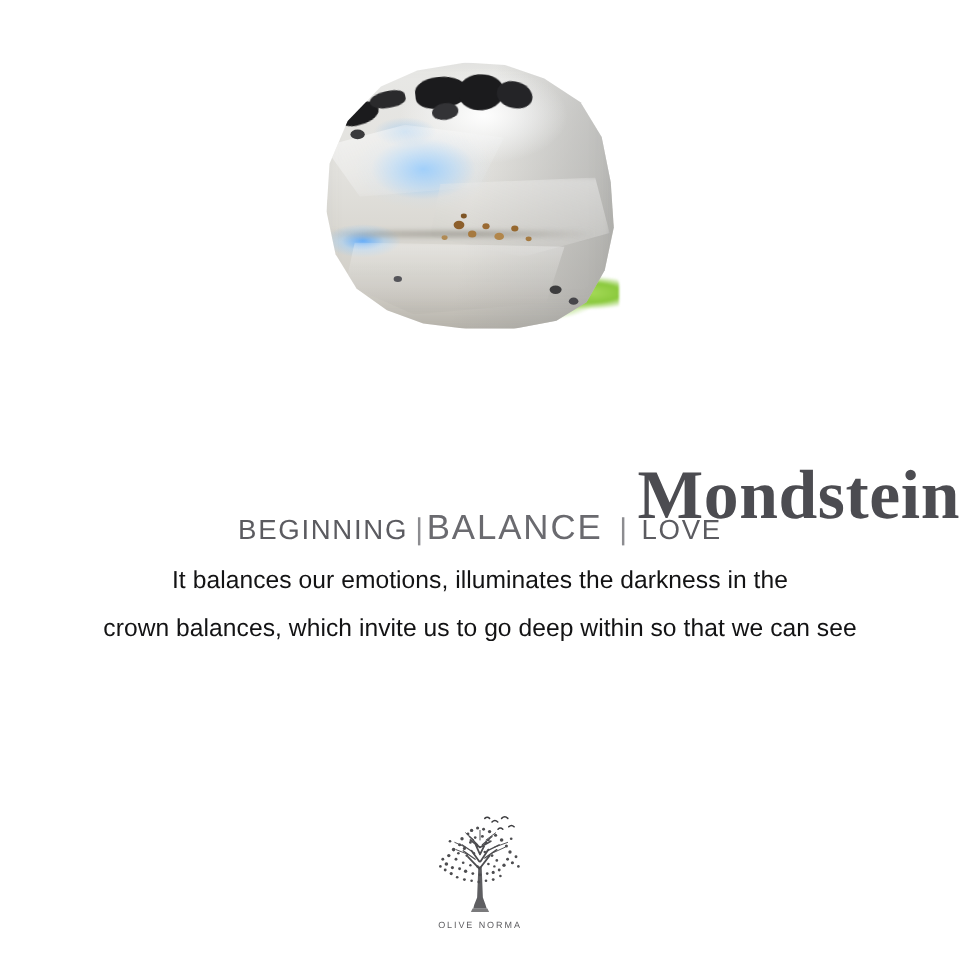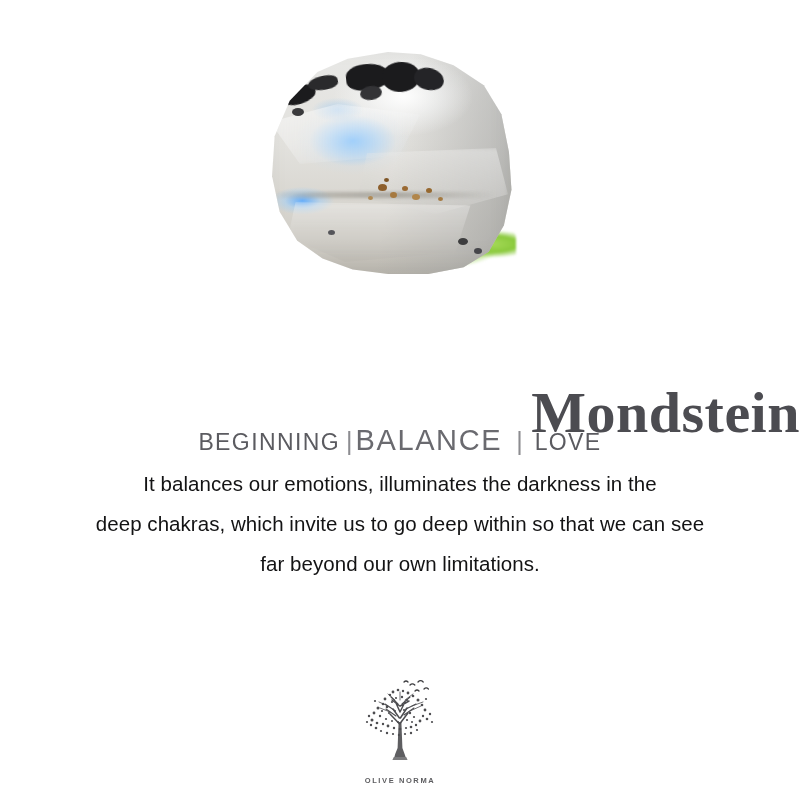--- a/index.html
+++ b/index.html
@@ -277,7 +277,7 @@
 
   <div class="body-copy">
     <span class="line">It balances our emotions, illuminates the darkness in the</span>
-    <span class="line">deep chakras, which invite us to go deep within so that we can see</span>
+    <span class="line">crown balances, which invite us to go deep within so that we can see</span>
     <span class="line">far beyond our own limitations.</span>
   </div>
 

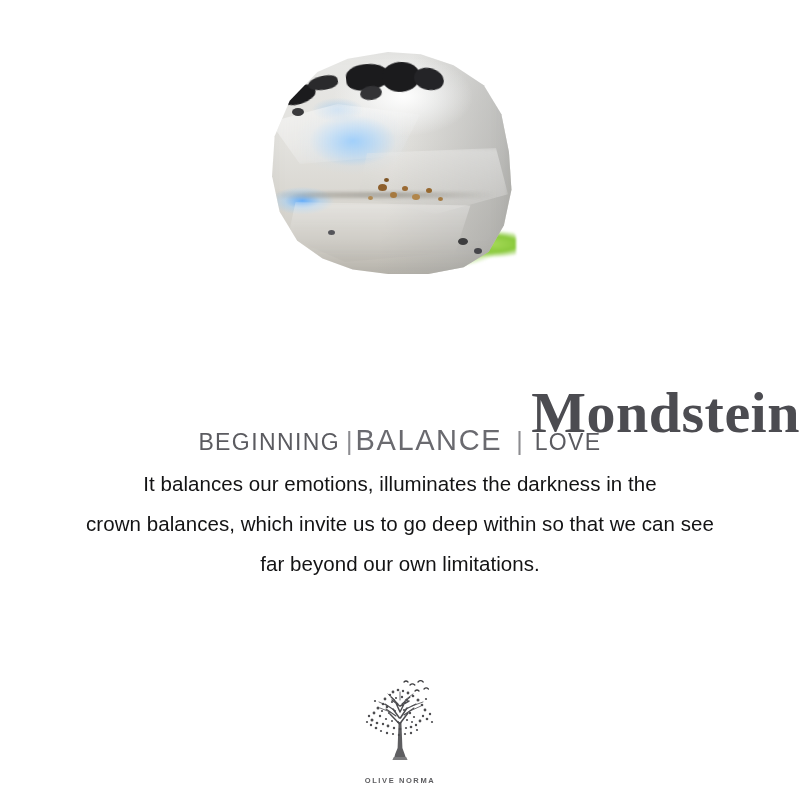--- a/index.html
+++ b/index.html
@@ -278,7 +278,6 @@
   <div class="body-copy">
     <span class="line">It balances our emotions, illuminates the darkness in the</span>
     <span class="line">crown balances, which invite us to go deep within so that we can see</span>
-    <span class="line">far beyond our own limitations.</span>
   </div>
 
   <div class="brand">

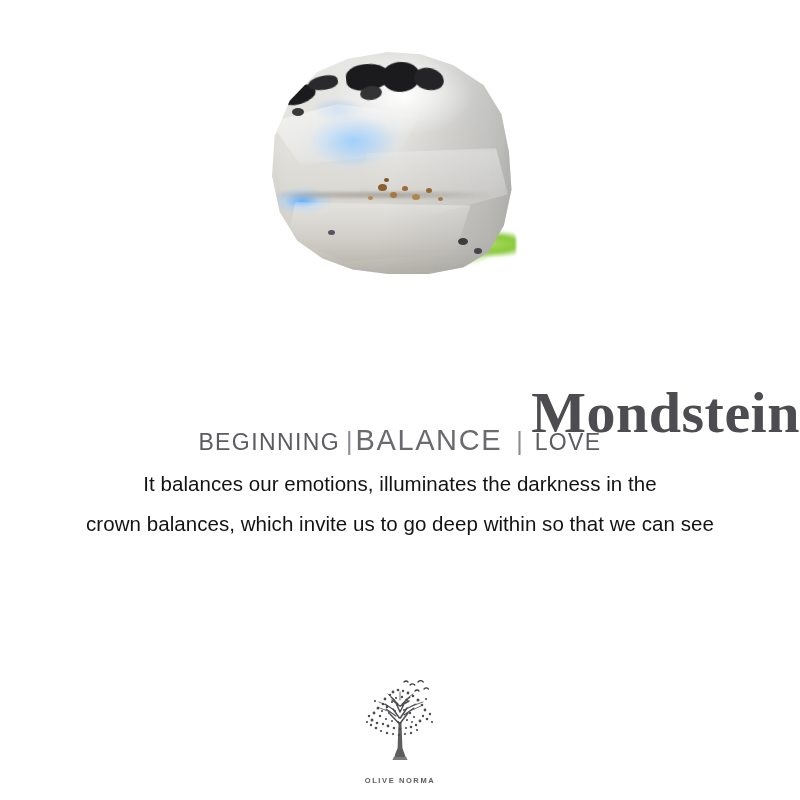--- a/index.html
+++ b/index.html
@@ -222,11 +222,11 @@
   }
   .brand-name {
     display: block;
-    margin-top: 12px;
+    margin-top: 2px;
     font-size: 7.5px;
     letter-spacing: 1.6px;
     color: #5d5d60;
-    font-weight: 700;
+    font-weight: 400;
   }
 </style>
 </head>

